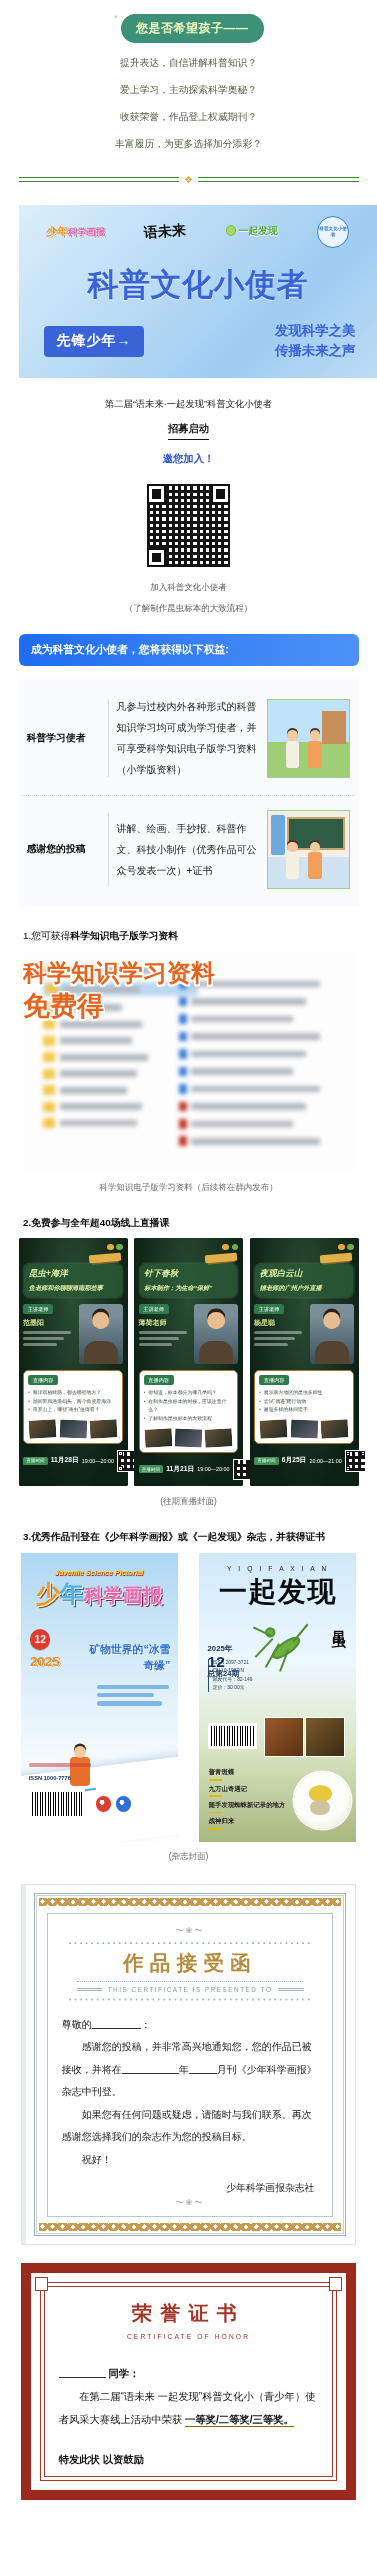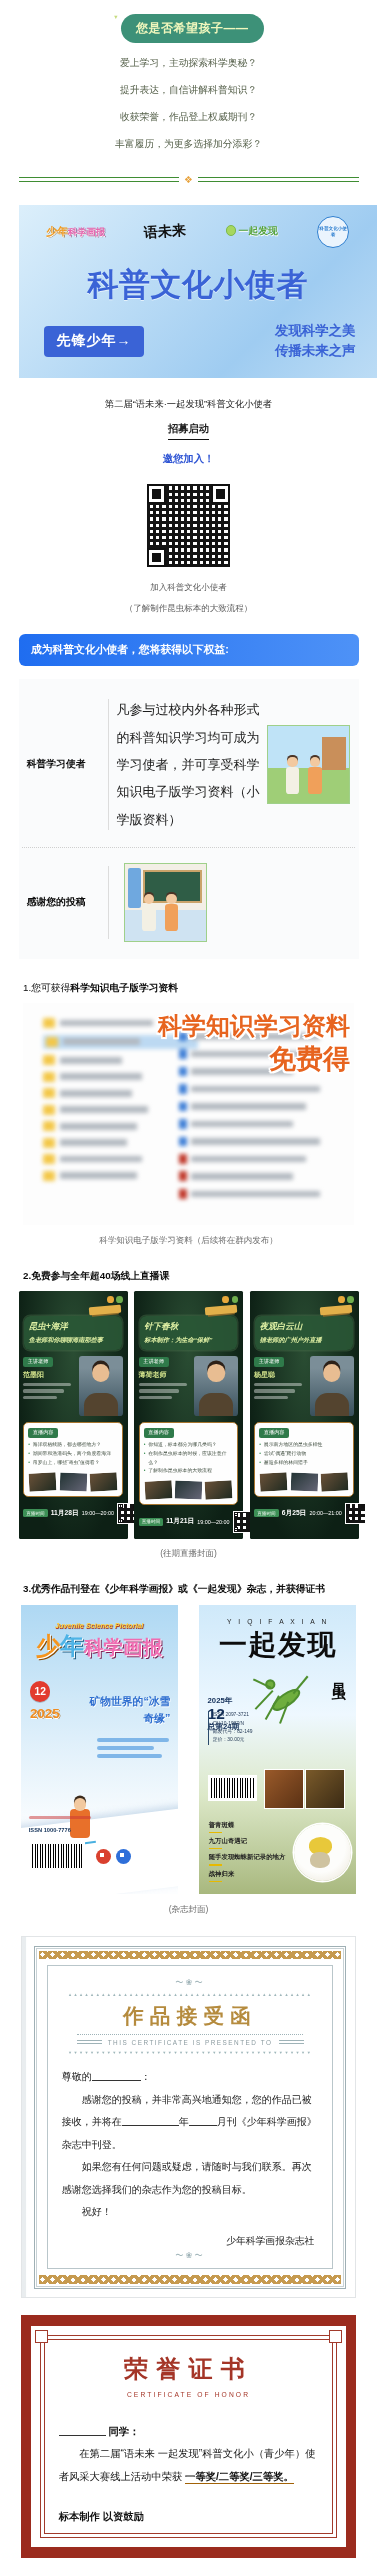--- a/index.html
+++ b/index.html
@@ -198,8 +198,8 @@
     <span class="badge-tri">▼</span><span class="green-pill">您是否希望孩子——</span>
   </div>
   <div id="intro-lines">
+      <div class="intro-line">提升表达，自信讲解科普知识？</div>
       <div class="intro-line">爱上学习，主动探索科学奥秘？</div>
-      <div class="intro-line">提升表达，自信讲解科普知识？</div>
       <div class="intro-line">收获荣誉，作品登上权威期刊？</div>
       <div class="intro-line">丰富履历，为更多选择加分添彩？</div>
     </div>

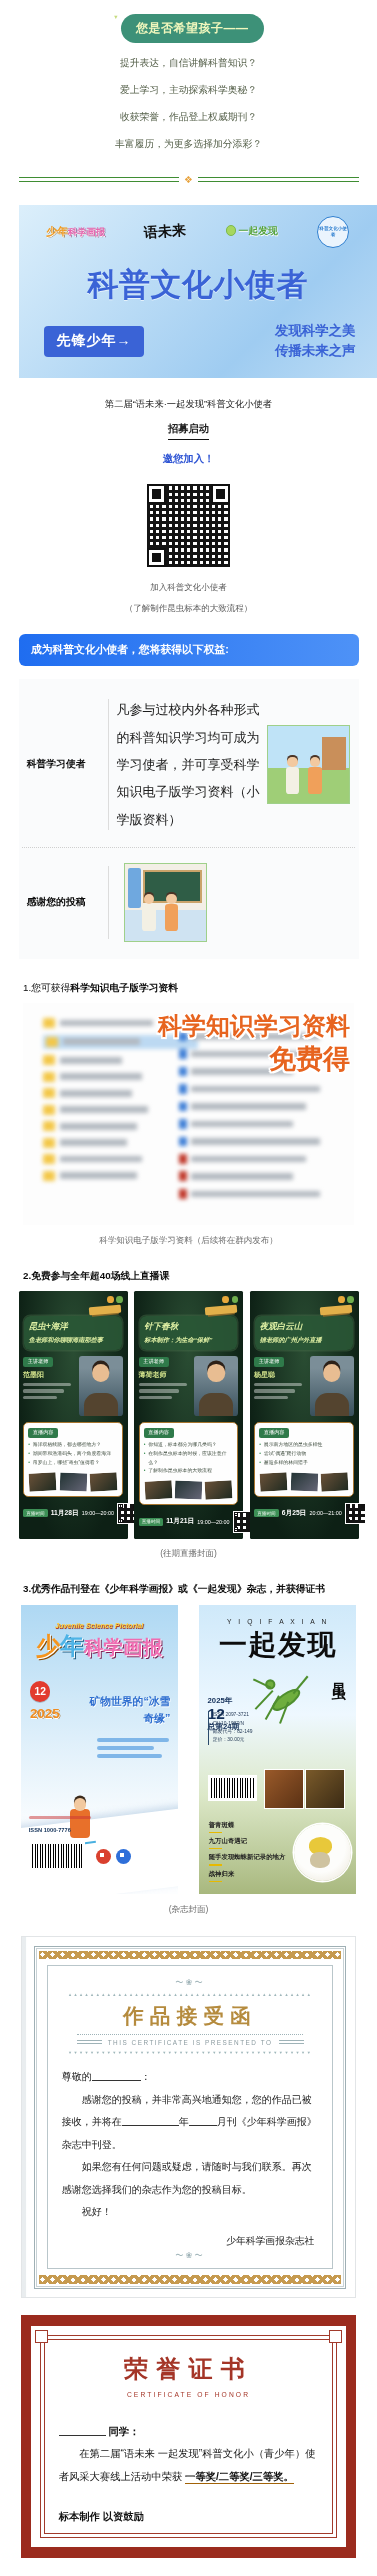--- a/index.html
+++ b/index.html
@@ -52,7 +52,7 @@
   .benefit-row{display:flex;align-items:center;padding:14.4px 8.2px;}
   .b-label{width:73px;font-size:9.8px;font-weight:800;color:#0d0d0d;flex:none;}
   .b-div{width:0.5px;background:#dcdcdc;align-self:stretch;margin:3.1px 8.2px;}
-  .b-desc{flex:1;font-size:13px;line-height:2.1;color:#1c1c1c;}
+  .b-desc{flex:1;font-size:10px;line-height:2.1;color:#1c1c1c;}
   .b-img{width:81px;height:77px;flex:none;border:1px solid #9fd08a;margin-left:7.2px;position:relative;overflow:hidden;background:linear-gradient(180deg,#bfe3f7 55%,#9fce77 55%);}
   .b-img .bld{position:absolute;right:3.1px;top:11.3px;width:24px;height:33px;background:#c98f5a;}
   .b-img .kid1{position:absolute;left:17.5px;bottom:9.3px;width:13.4px;height:27px;background:#f3f0e4;border-radius:3.1px;}

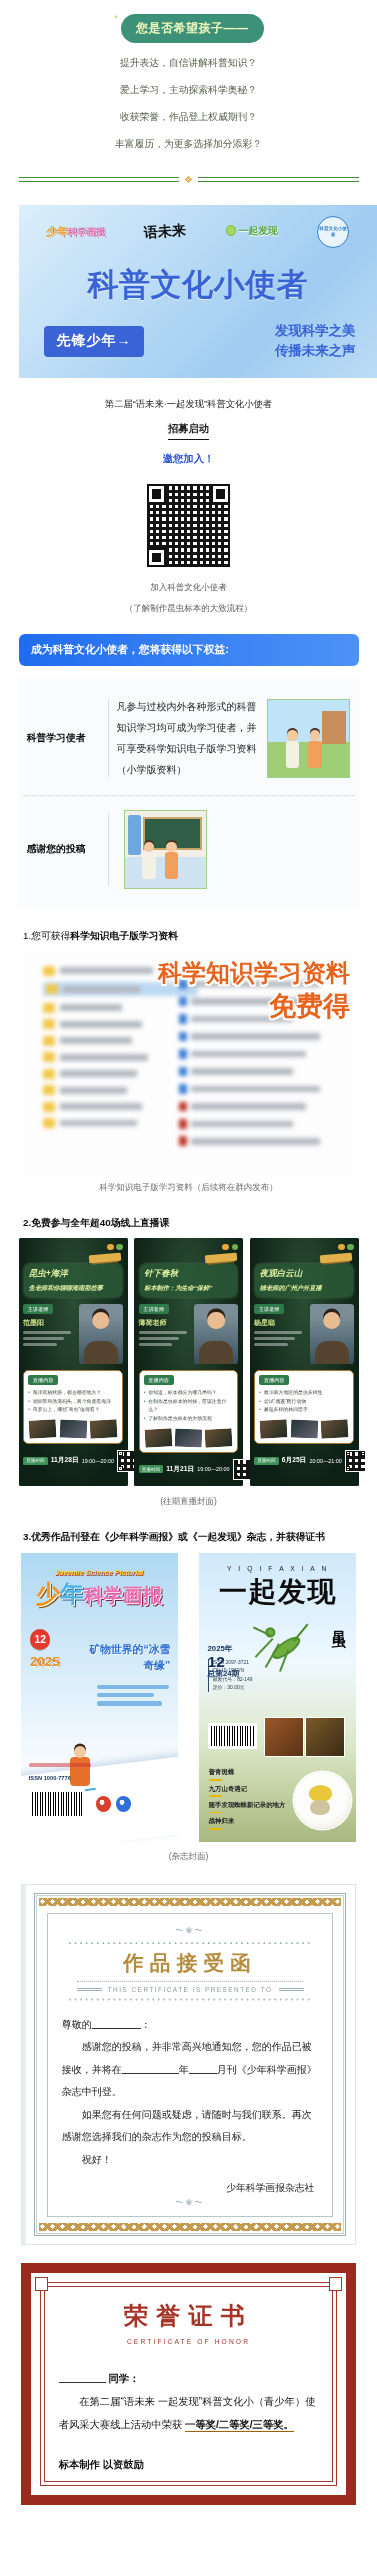--- a/index.html
+++ b/index.html
@@ -254,6 +254,7 @@
       <div class="benefit-row">
         <div class="b-label">感谢您的投稿</div>
         <div class="b-div"></div>
+        <div class="b-desc">讲解、绘画、手抄报、科普作文、科技小制作（优秀作品可公众号发表一次）+证书</div>
         <div class="b-img v2">
           <i class="board"></i>
           <i class="poster"></i>

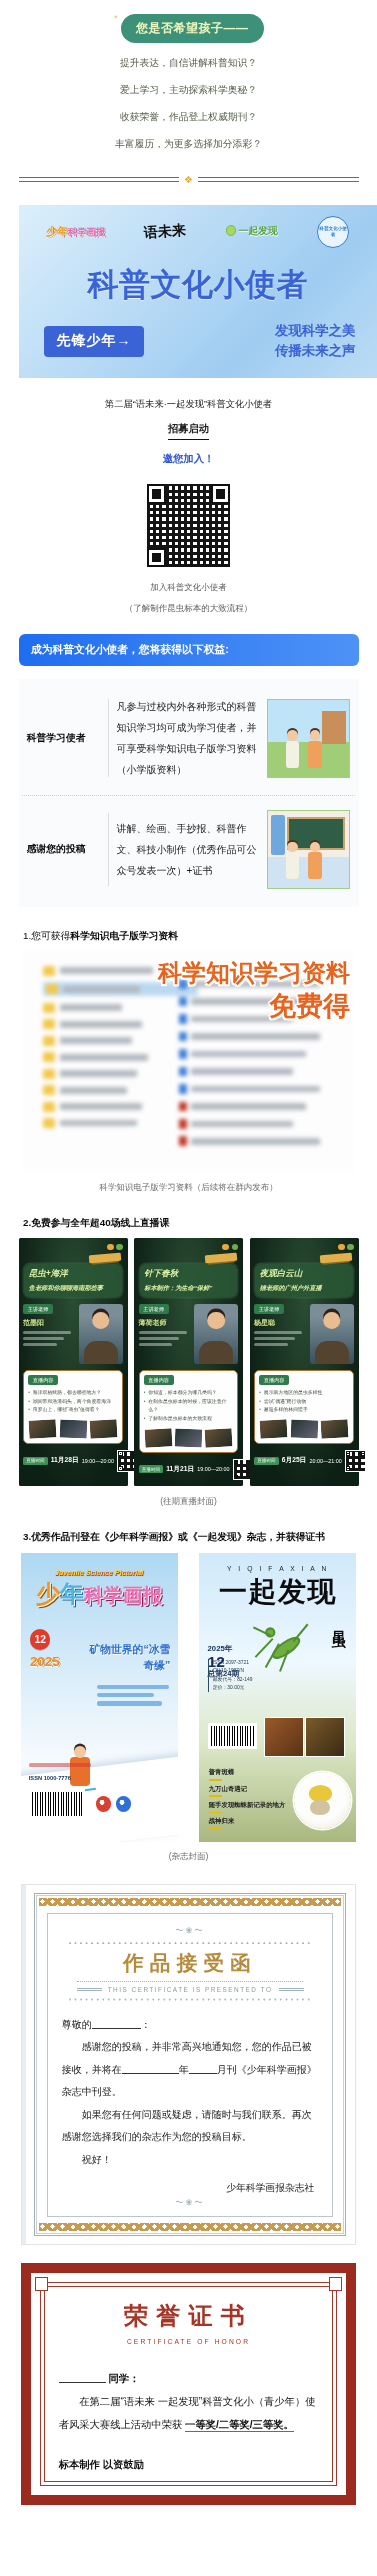--- a/index.html
+++ b/index.html
@@ -79,7 +79,7 @@
   .d-row{display:flex;align-items:center;margin:7.7px 0;}
   .d-ico{width:7.7px;height:9.8px;background:#3f7fd6;border-radius:1px;margin-right:4.6px;flex:none;}
   .d-ico.red{background:#c0392b;}
-  .shot-overlay{position:absolute;left:0;right:4px;top:7.2px;text-align:right;}
+  .shot-overlay{position:absolute;left:0;right:4px;top:7.2px;text-align:left;}
   .ov{color:#e7641f;font-weight:900;line-height:1.25;text-shadow:-1.5px -1.5px 0 #fff,1.5px -1.5px 0 #fff,-1.5px 1.5px 0 #fff,1.5px 1.5px 0 #fff,0 -1.5px 0 #fff,0 1.5px 0 #fff,-1.5px 0 0 #fff,1.5px 0 0 #fff;}
   .ov1{font-size:24px;}
   .ov2{font-size:27px;margin-top:2.1px;}

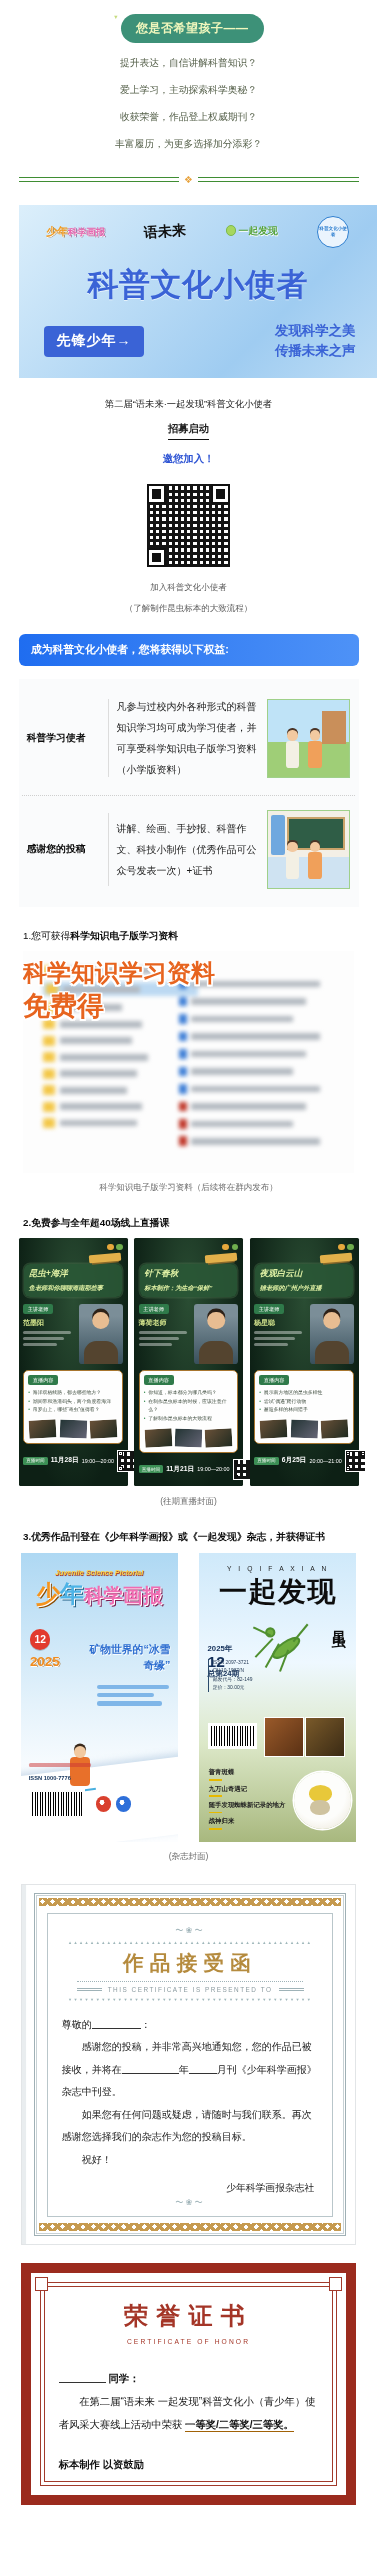--- a/index.html
+++ b/index.html
@@ -183,7 +183,7 @@
   .c2-frame::before{content:"";position:absolute;inset:2.6px;border:0.5px solid #a23a2b;}
   .c2-corner{position:absolute;width:11.3px;height:11.3px;border:1.5px double #a23a2b;background:#fff;}
   .c2-corner.tl{left:4.1px;top:4.1px;} .c2-corner.tr{right:4.1px;top:4.1px;}
-  .c2-title{color:#a43527;font-size:24px;letter-spacing:8.2px;text-align:center;font-family:"Liberation Serif","DejaVu Serif",serif;font-weight:700;}
+  .c2-title{color:#a43527;font-size:20px;letter-spacing:8.2px;text-align:center;font-family:"Liberation Serif","DejaVu Serif",serif;font-weight:700;}
   .c2-sub{color:#a43527;text-align:center;letter-spacing:2.1px;font-size:6.7px;margin-top:6.2px;}
   .c2-body{margin:23px 7.2px 0;font-size:10.3px;line-height:2.2;color:#111;position:relative;z-index:1;}
   .c2-award{font-weight:800;border-bottom:1px solid #a16207;padding-bottom:1px;}

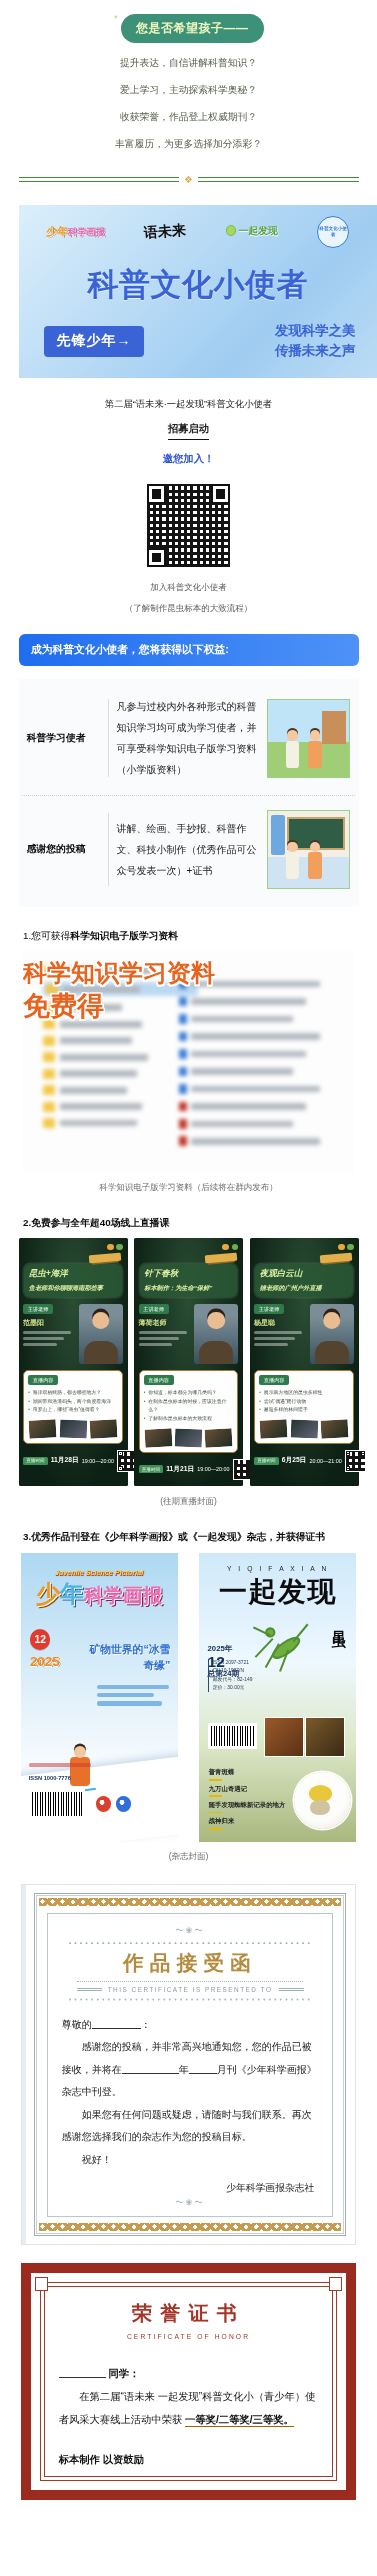--- a/index.html
+++ b/index.html
@@ -568,7 +568,7 @@
       <div class="c2-body">
         <div><span class="blk" style="width:47px"></span> <b>同学：</b></div>
         <div style="text-indent:2em;"><span>在第二届“语未来 一起发现”科普文化小（青少年）使者风采大赛线上活动中荣获</span> <span class="c2-award">一等奖/二等奖/三等奖。</span></div>
-        <div class="c2-foot">标本制作  以资鼓励</div>
+        <div class="c2-foot">特发此状  以资鼓励</div>
 
       </div>
     </div>

